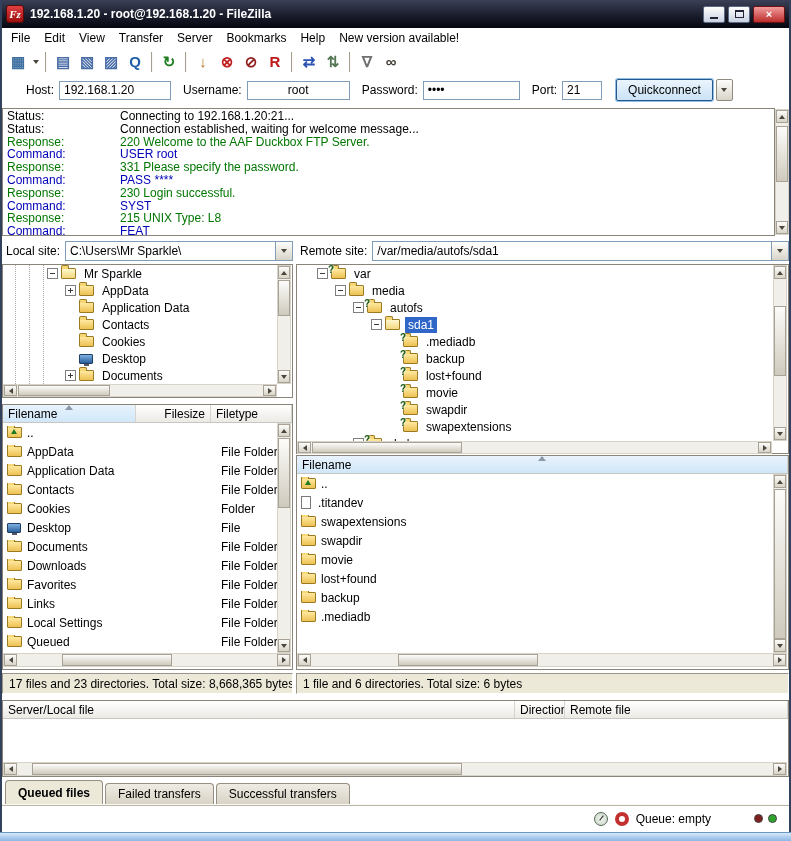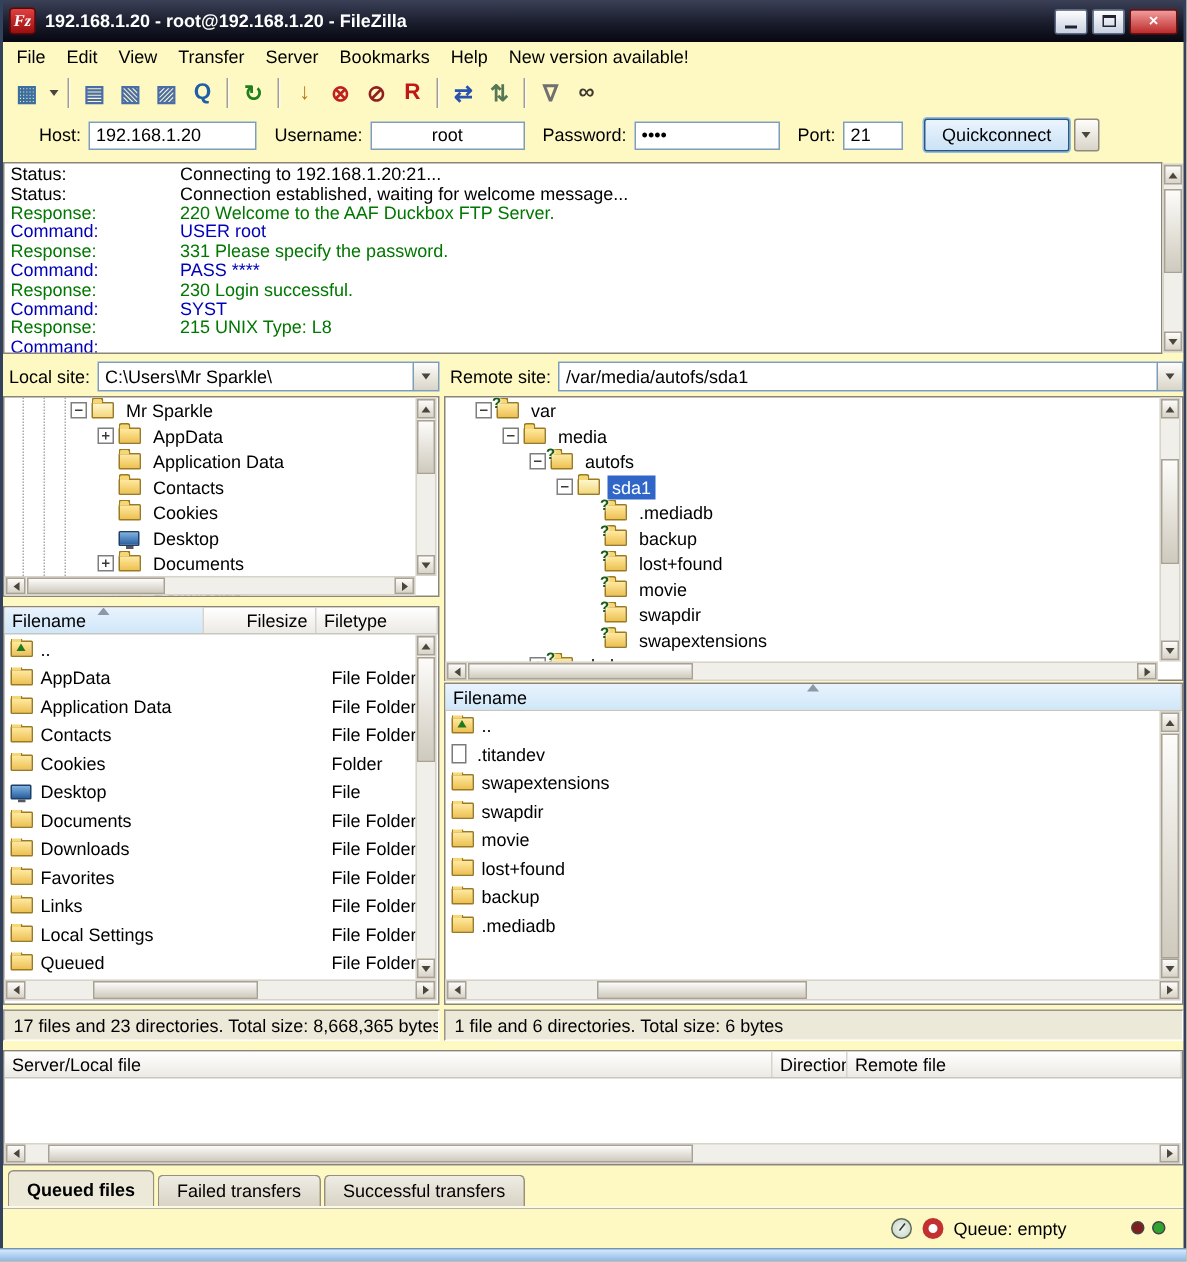--- a/index.html
+++ b/index.html
@@ -4,7 +4,7 @@
 <style>
   html,body{margin:0;padding:0;background:#9a9a9a;font-family:"Liberation Sans",sans-serif;}
   *{box-sizing:border-box;}
-  #win{position:relative;width:791px;height:841px;background:#fef9c3;overflow:hidden;font-size:12px;color:#000;}
+  #win{position:relative;width:791px;height:841px;background:#ffffff;overflow:hidden;font-size:12px;color:#000;}
   .edge{position:absolute;top:0;width:2px;height:832px;background:#33425c;z-index:20;}
 
   

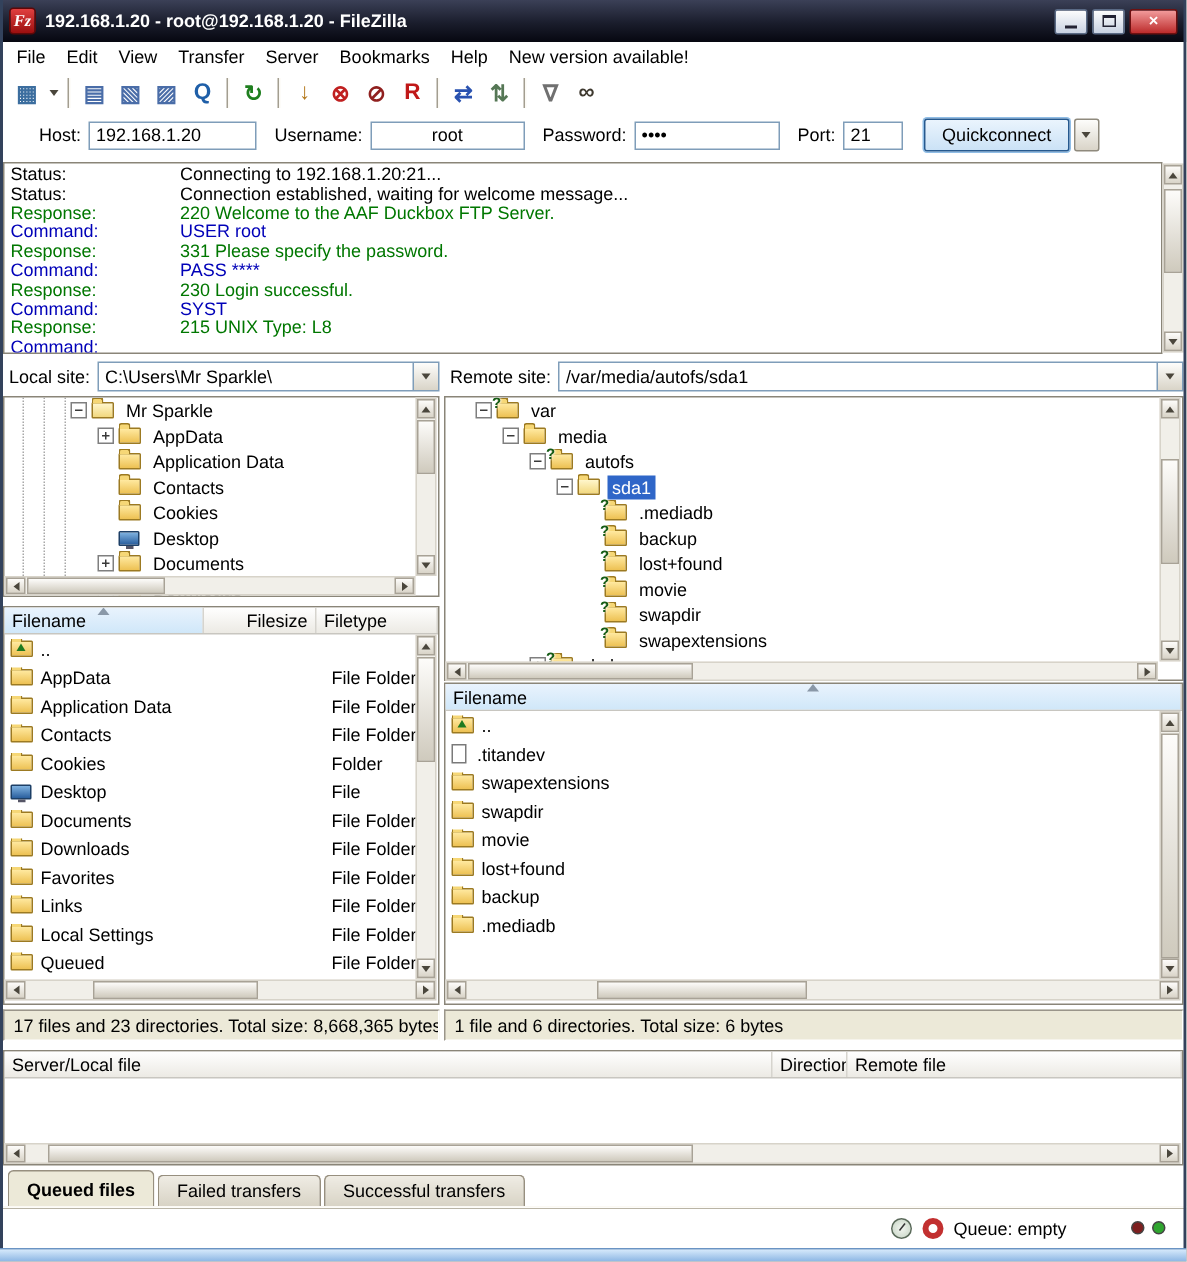--- a/index.html
+++ b/index.html
@@ -255,6 +255,7 @@
       </div>
       <div class="logrow">
         <span class="ltype" style="color: rgb(0, 0, 184);">Command:</span>
+        <span class="ltext" style="color: rgb(0, 0, 184);">FEAT</span>
       </div>
     </div>
 

